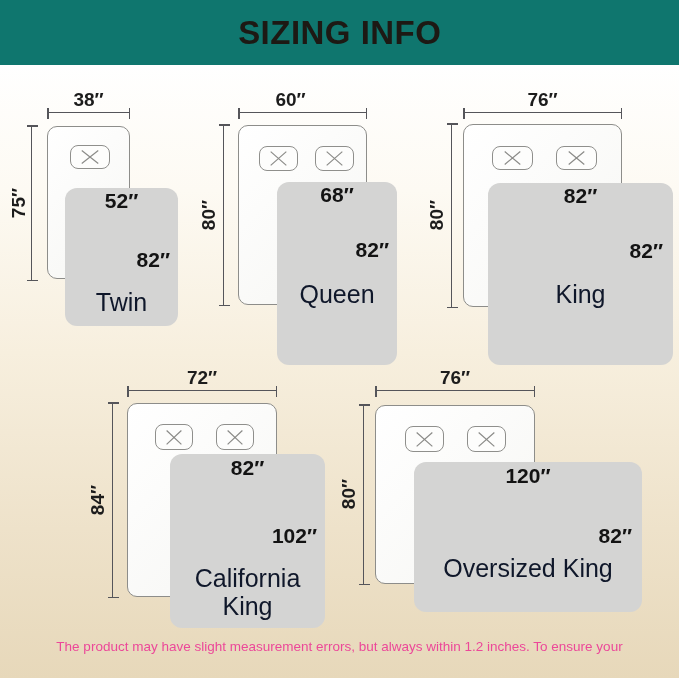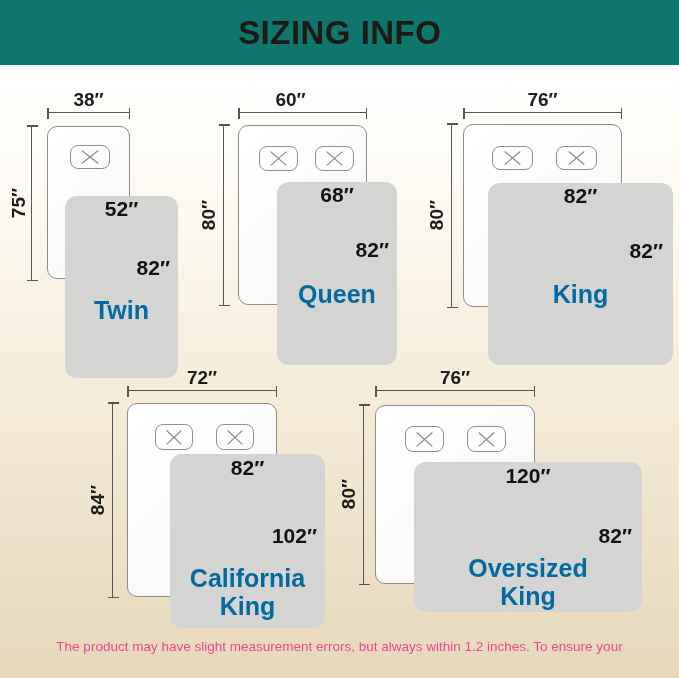--- a/index.html
+++ b/index.html
@@ -84,7 +84,7 @@
         </svg>
     </div>
   </div>
-  <div class="blanket" style="left:65px;top:196px;width:113px;height:182px">
+  <div class="blanket" style="left:65px;top:188px;width:113px;height:138px">
     <div class="blanket-w" style="top:0px">52″</div>
     <div class="blanket-h" style="top:59px;right:8px">82″</div>
     <div class="blanket-name" style="left:0;right:0;top:100px">Twin</div>

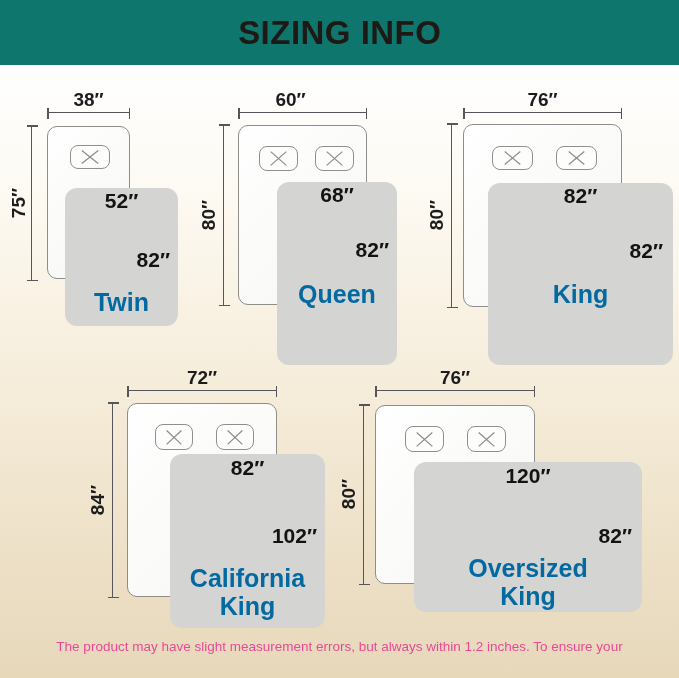--- a/index.html
+++ b/index.html
@@ -57,8 +57,8 @@
     position:absolute;font-size:21px;font-weight:700;color:#131313;line-height:26px;white-space:nowrap;
   }
   .blanket-name{
-    position:absolute;text-align:center;font-size:25px;font-weight:700;
-    color:#0369a1;line-height:28px;
+    position:absolute;text-align:center;font-size:25px;font-weight:400;
+    color:#0f172a;line-height:28px;
   }
   .footer{
     position:absolute;left:0;top:637px;width:679px;text-align:center;

